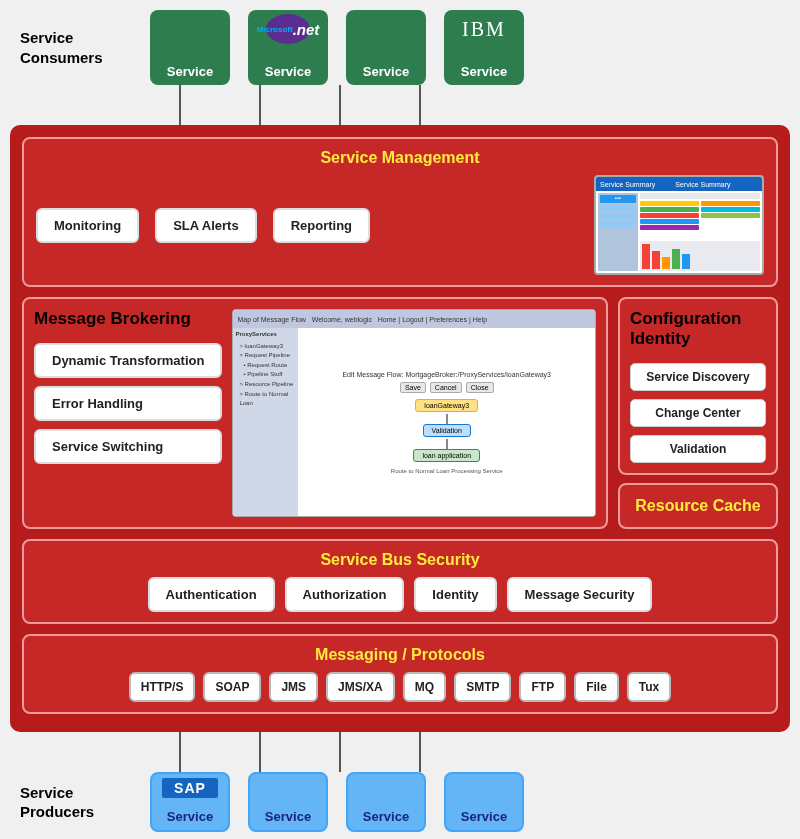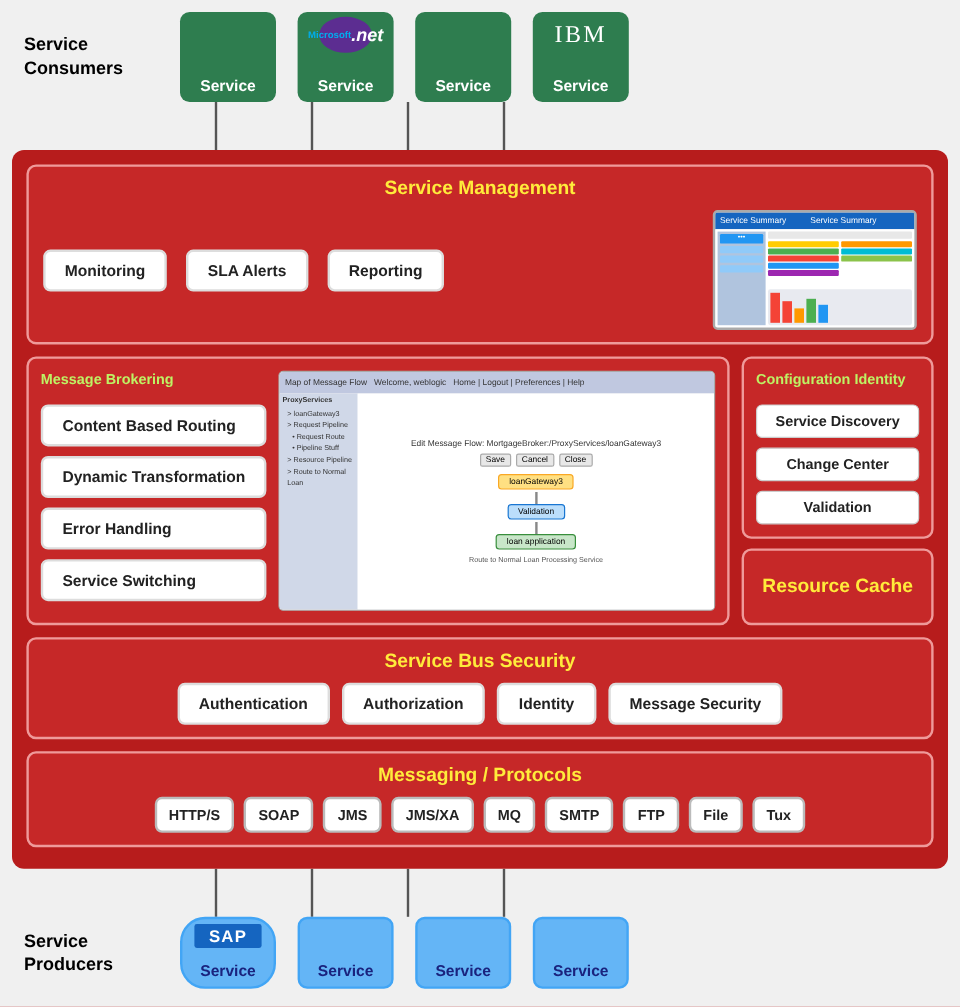--- a/index.html
+++ b/index.html
@@ -361,8 +361,8 @@
     }
 
     .section-label-yellow {
-      color: #bef264;
-      font-size: 12px;
+      color: #000000;
+      font-size: 17px;
       font-weight: bold;
       margin-bottom: 6px;
     }

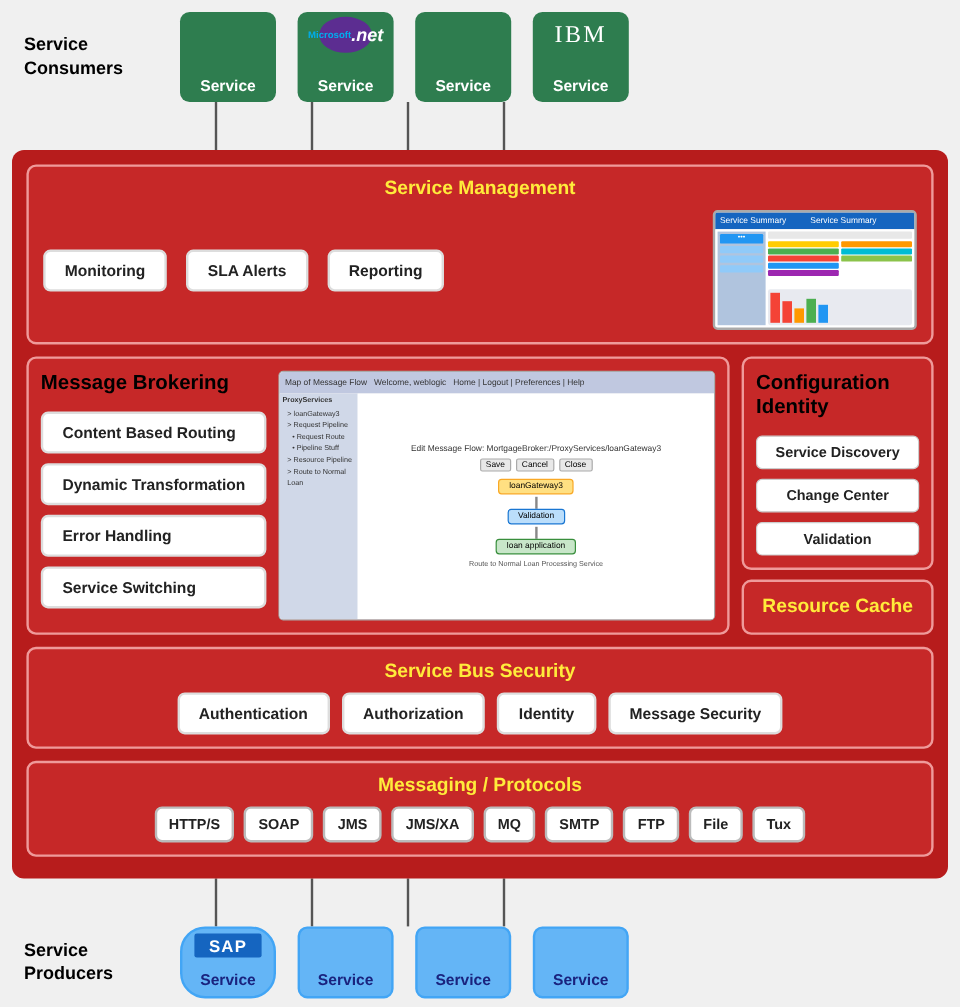--- a/index.html
+++ b/index.html
@@ -506,7 +506,6 @@
       <div class="message-brokering">
         <div class="mb-left">
           <div class="section-label-yellow">Message Brokering</div>
-          <div class="white-button">Content Based Routing</div>
           <div class="white-button">Dynamic Transformation</div>
           <div class="white-button">Error Handling</div>
           <div class="white-button">Service Switching</div>

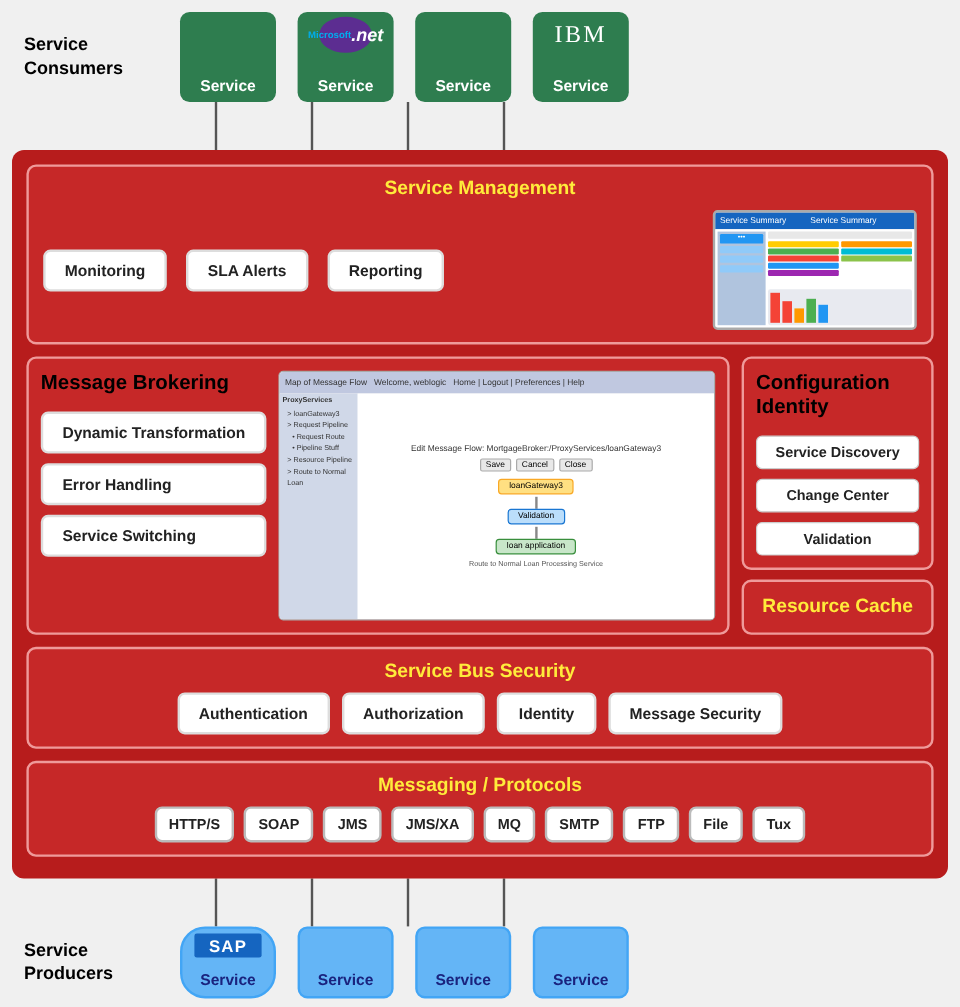--- a/index.html
+++ b/index.html
@@ -332,7 +332,6 @@
     .service-box-blue.sap {
       justify-content: space-between;
       padding-top: 4px;
-      border-radius: 21px;
     }
 
     

